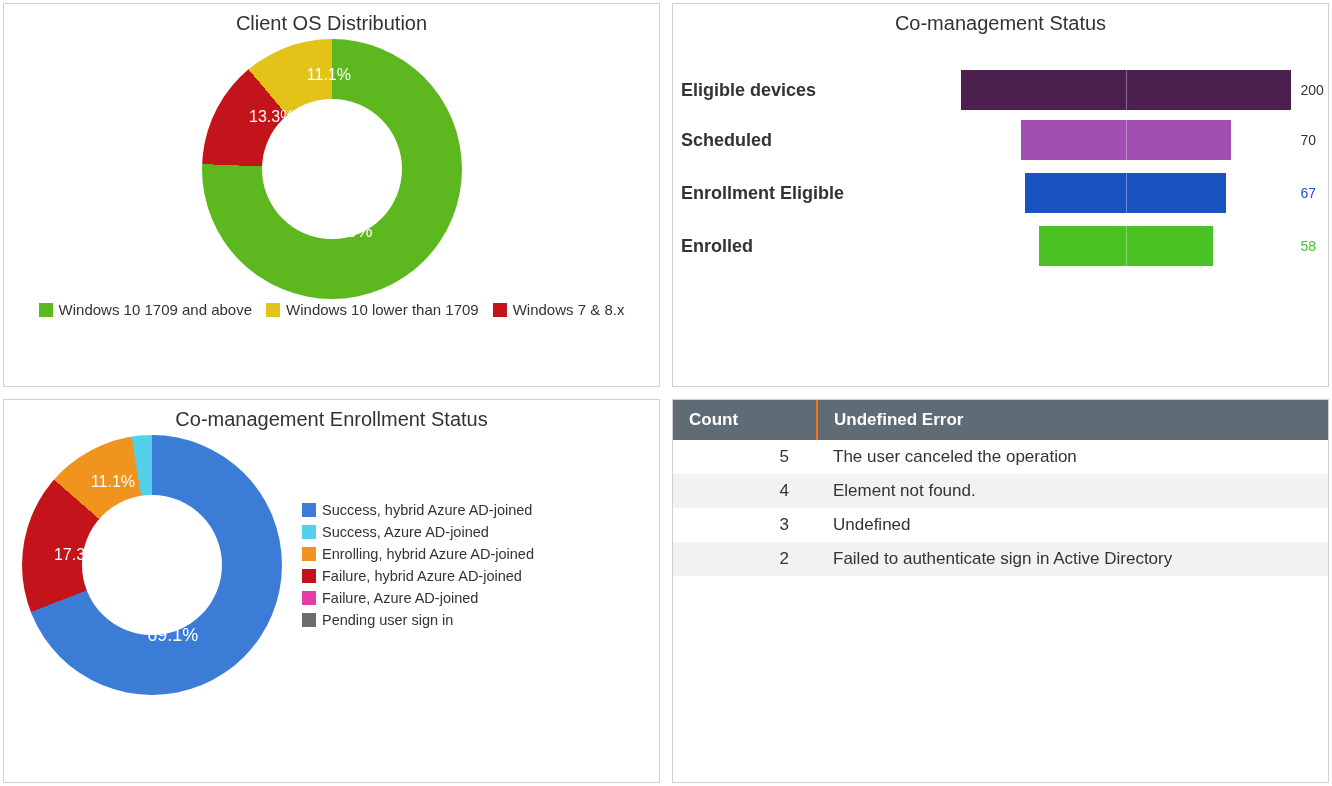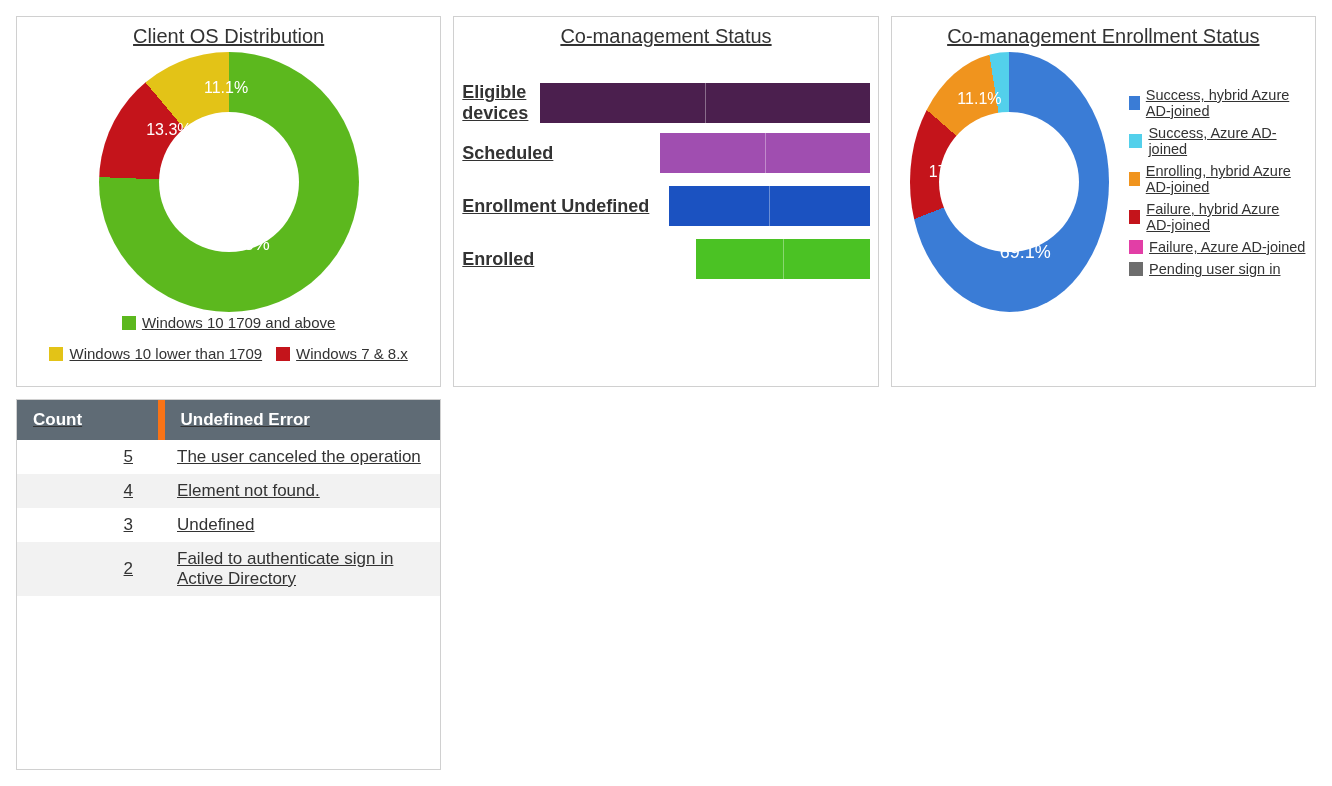--- a/index.html
+++ b/index.html
@@ -13,12 +13,11 @@
     width: 1332px;
     height: 786px;
     box-sizing: border-box;
-    padding: 16px;
+    padding: 3px;
     display: grid;
-    grid-template-columns: 1fr 1fr 1fr;
+    grid-template-columns: 1fr 1fr;
     grid-template-rows: 1fr 1fr;
     gap: 12px;
-    text-decoration: underline;
   }
   .tile {
     border: 1px solid #d0d0d0;

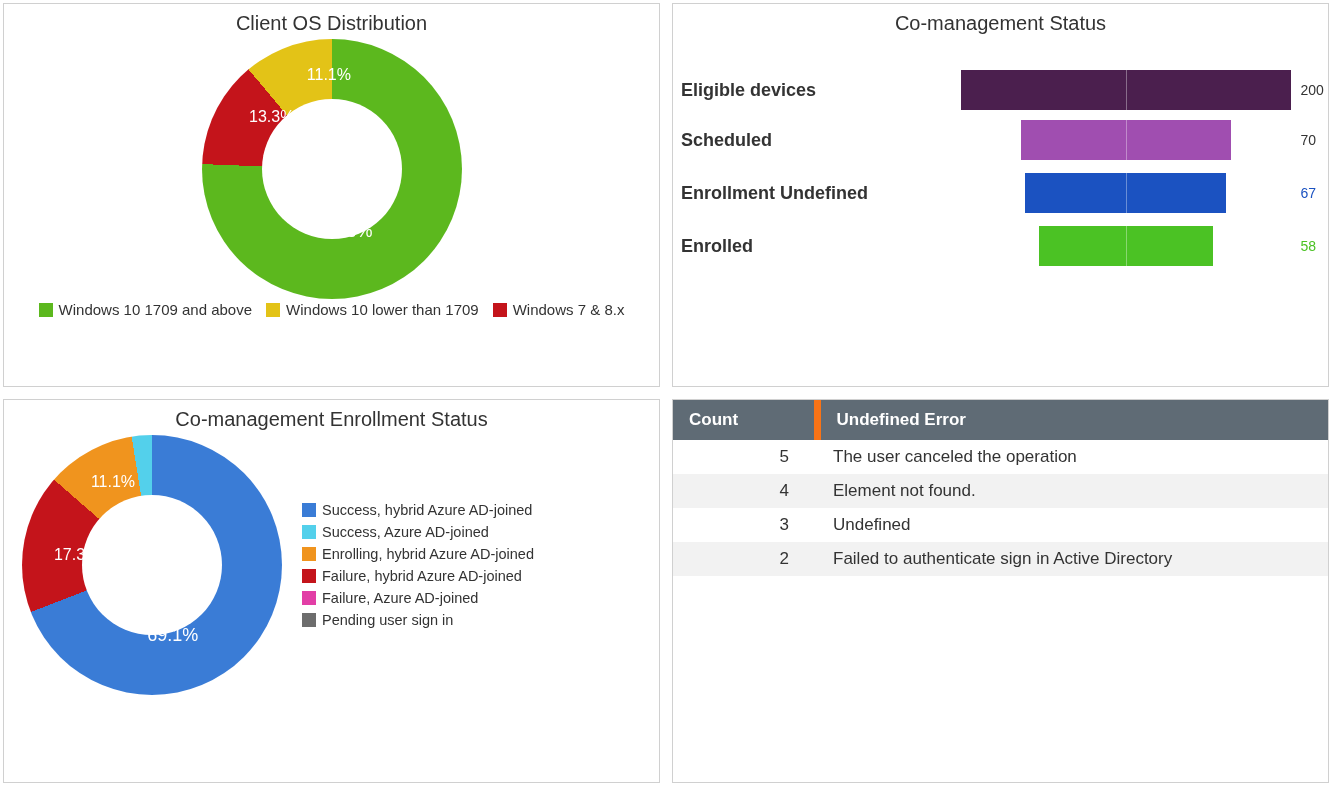--- a/index.html
+++ b/index.html
@@ -208,7 +208,7 @@
         </div>
       </div>
       <div class="funnel-row" style="height:56px;">
-        <div class="funnel-label">Enrollment Undefined</div>
+        <div class="funnel-label">Enrollment Eligible</div>
         <div class="funnel-bar-area">
           <div class="funnel-bar" style="width:201px;background:#1b52c1;"></div>
           <div class="funnel-value" style="color:#1b52c1;">67</div>

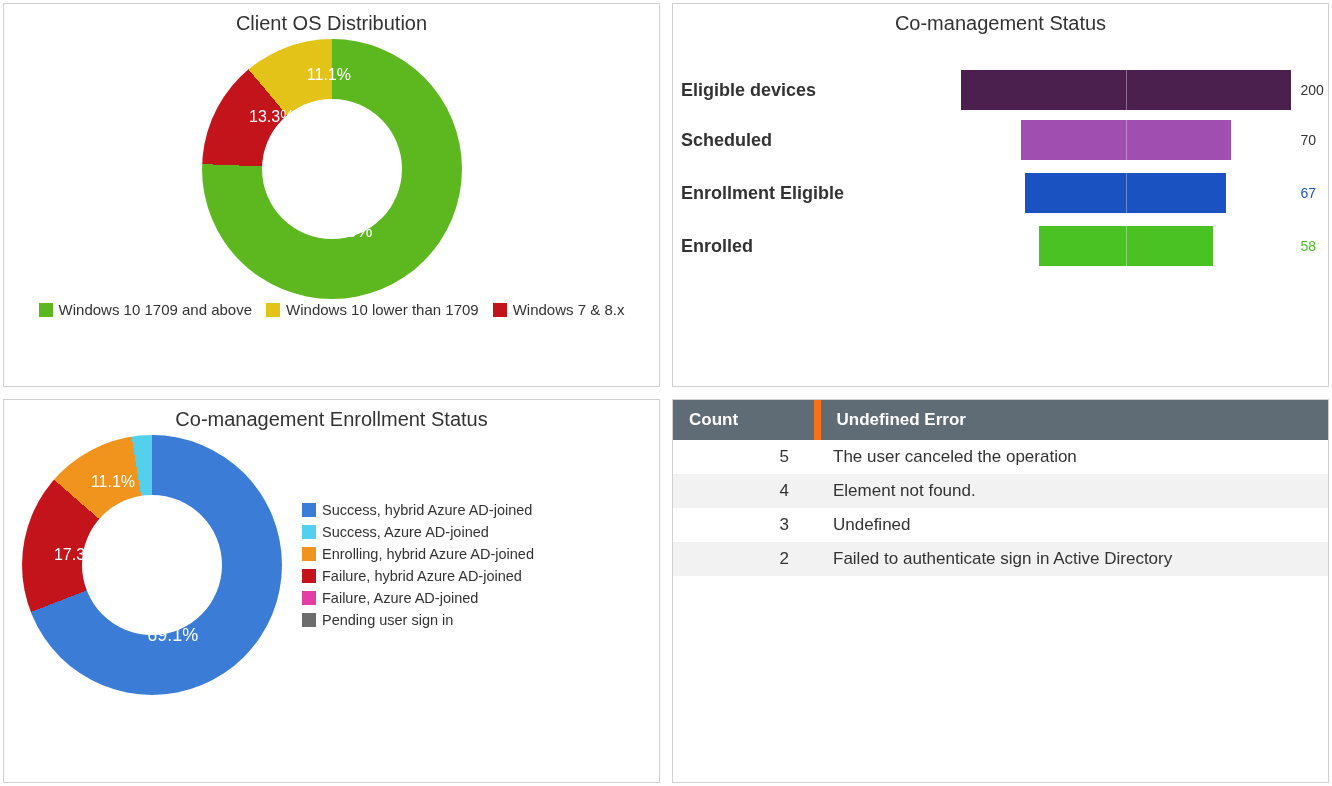--- a/index.html
+++ b/index.html
@@ -140,7 +140,7 @@
     font-weight: 700;
     text-align: left;
     padding: 10px 16px;
-    border-right: 7px solid #f97316;
+    border-right: 2px solid #f97316;
   }
   .err-table th:last-child { border-right: none; }
   .err-table td {

